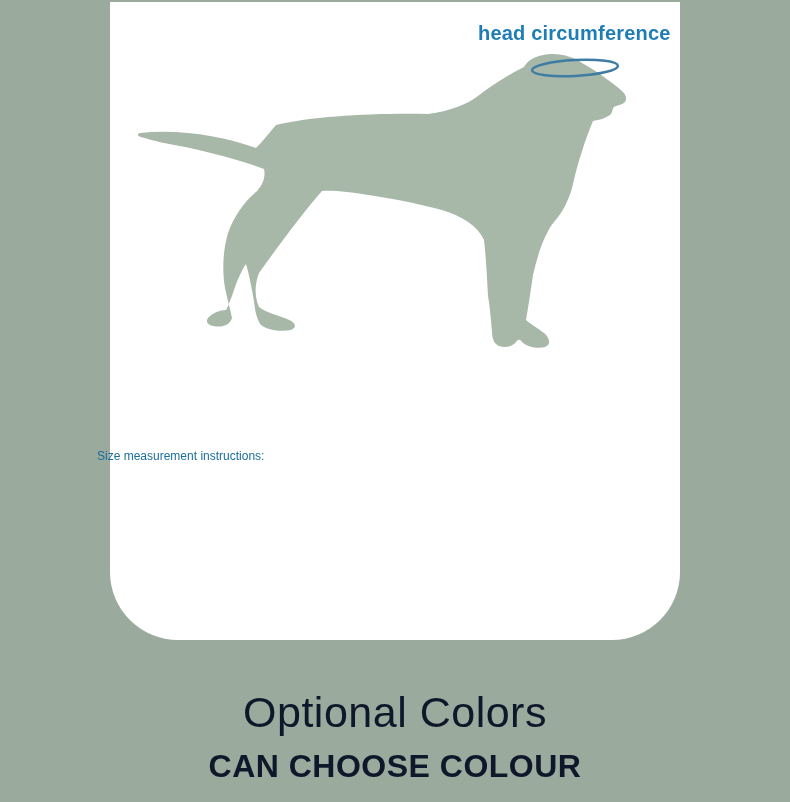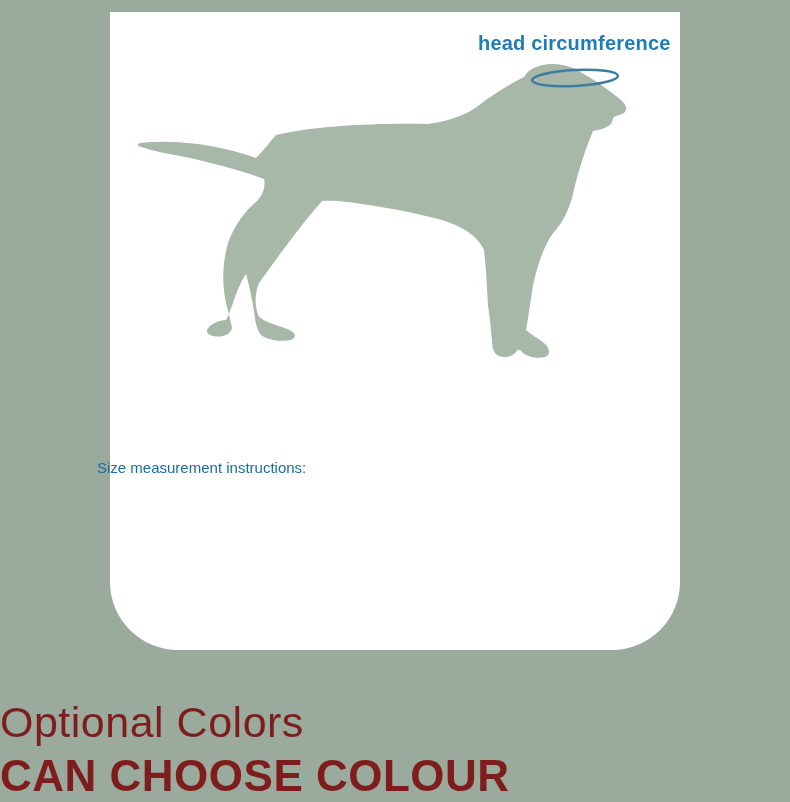--- a/index.html
+++ b/index.html
@@ -10,7 +10,7 @@
     overflow:hidden;
     position:relative;
   }
-  .page{position:absolute;left:0;top:12px;width:790px;height:772px;background:#9aab9e;}
+  .page{position:absolute;left:0;top:2px;width:790px;height:772px;background:#9aab9e;}
   .card{
     position:absolute;left:110px;top:0;width:570px;height:638px;
     background:#ffffff;

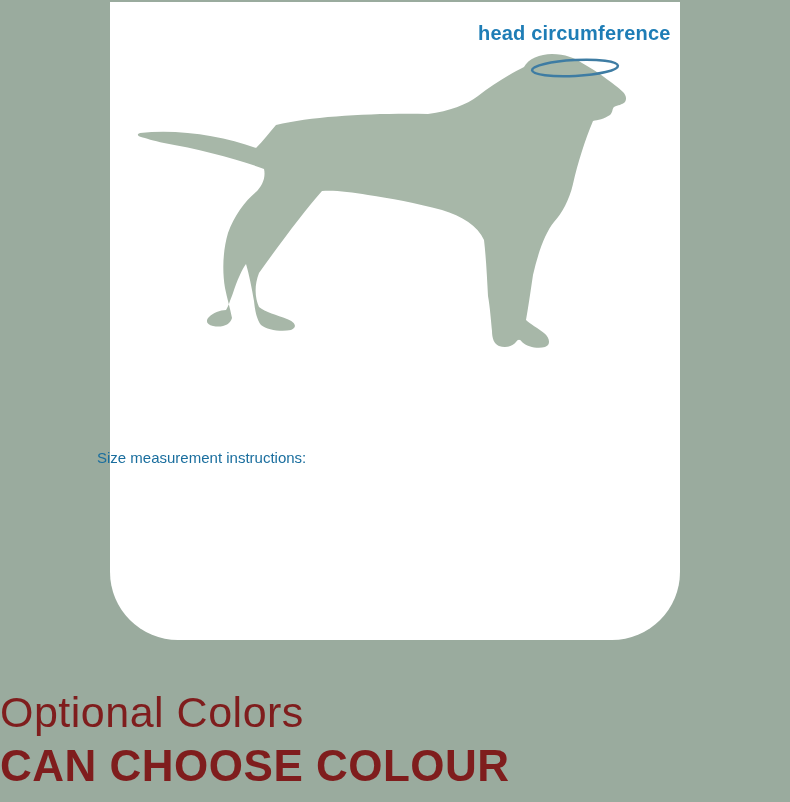--- a/index.html
+++ b/index.html
@@ -24,7 +24,7 @@
   }
   .instr-heading{
     position:absolute;left:-13px;top:447px;
-    font-size:15px;font-weight:400;color:#1a6e9e;white-space:nowrap;
+    font-size:12px;font-weight:400;color:#1a6e9e;white-space:nowrap;
   }
   .para{
     position:absolute;left:49px;margin:0;width:525px;

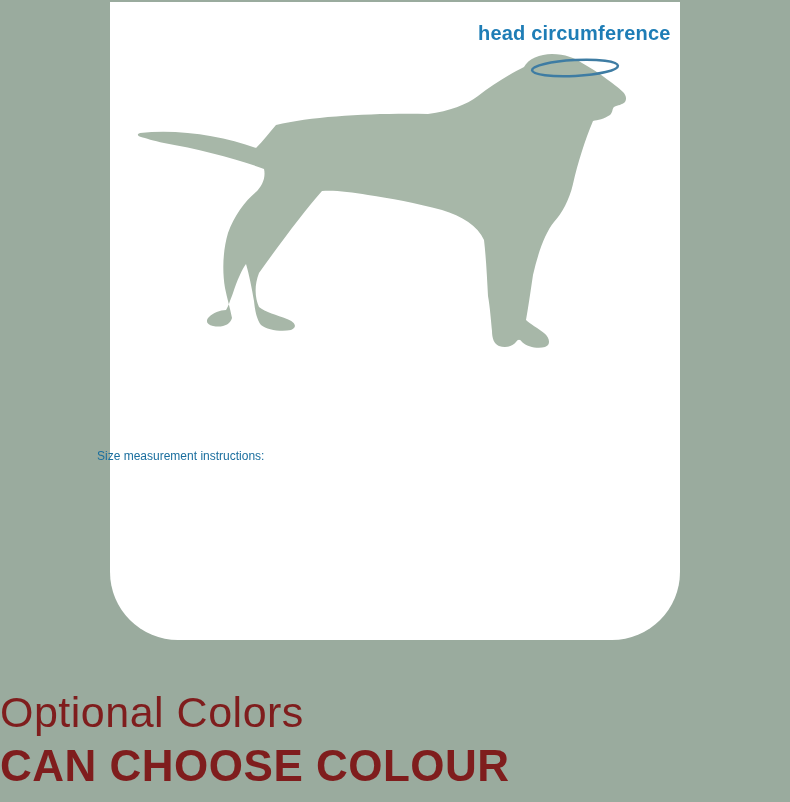--- a/index.html
+++ b/index.html
@@ -35,7 +35,7 @@
   .para-2{top:547px;}
   .footer{
     position:absolute;left:0;top:684px;width:790px;
-    color:#7f1d1d;
+    text-align:center;color:#0f172a;
   }
   .footer-title{
     font-size:43px;font-weight:400;letter-spacing:.5px;line-height:52px;

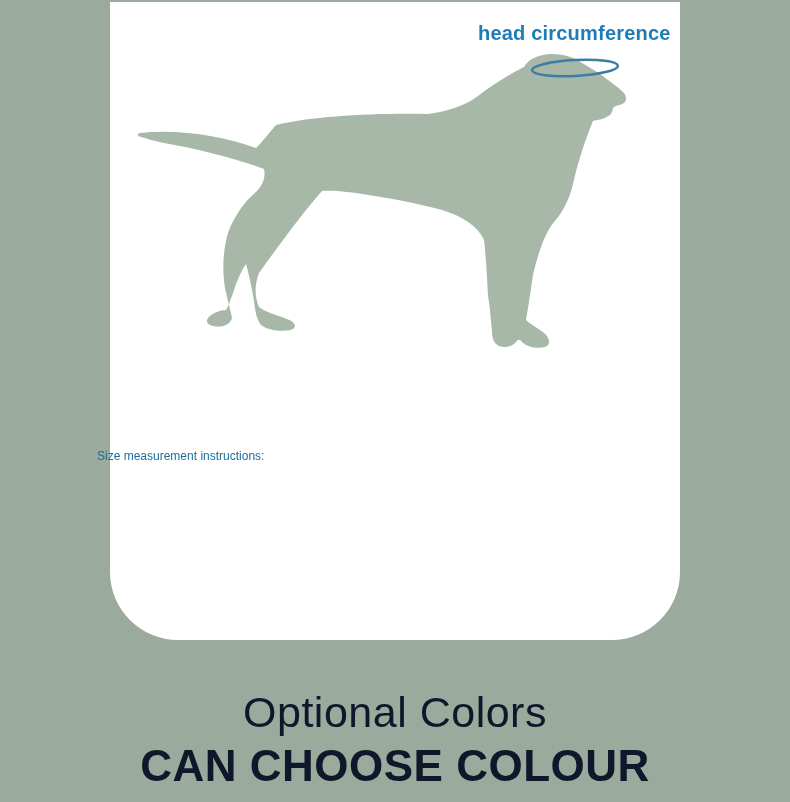--- a/index.html
+++ b/index.html
@@ -41,7 +41,7 @@
     font-size:43px;font-weight:400;letter-spacing:.5px;line-height:52px;
   }
   .footer-subtitle{
-    font-size:44px;font-weight:700;letter-spacing:.5px;line-height:56px;
+    font-size:32px;font-weight:700;letter-spacing:.5px;line-height:56px;
   }
 </style>
 </head>

